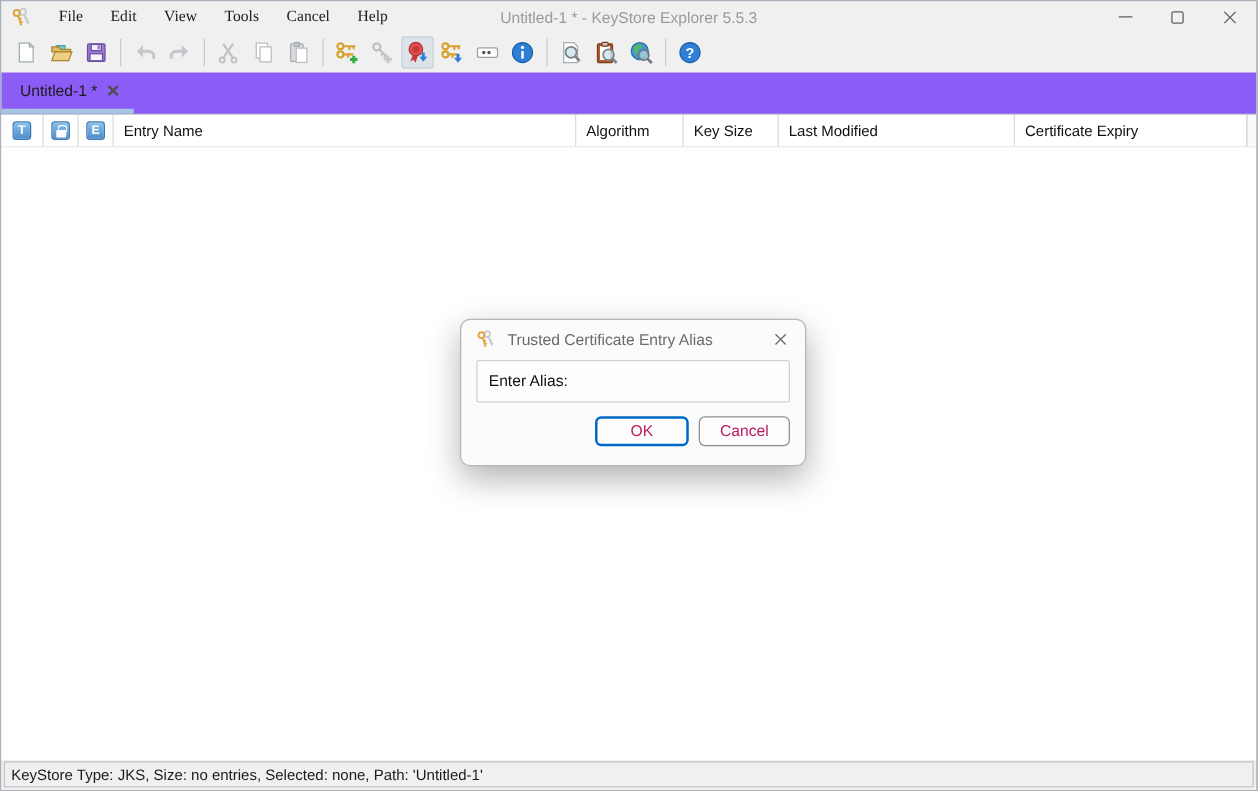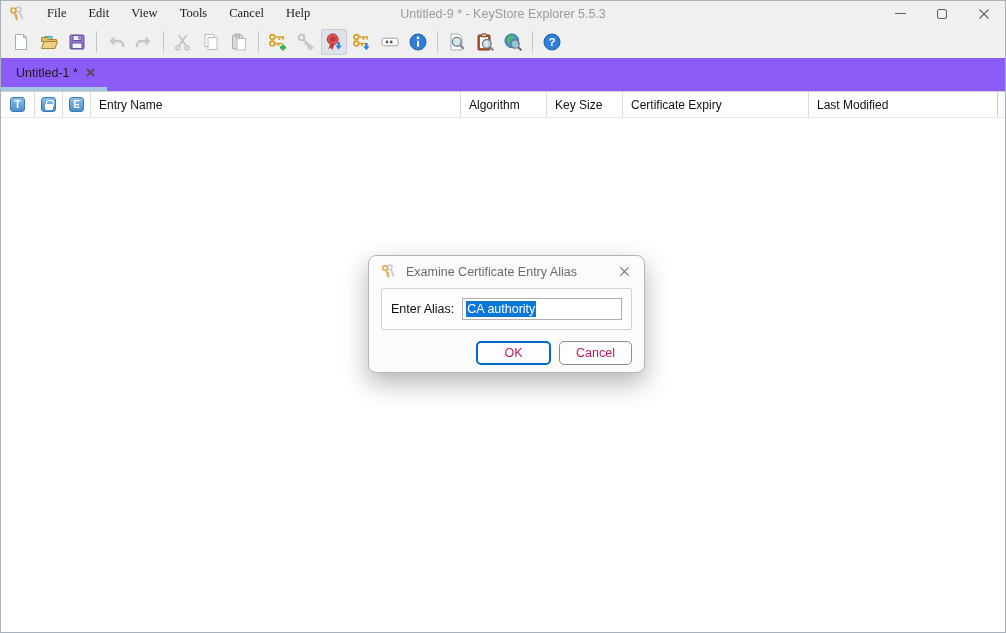--- a/index.html
+++ b/index.html
@@ -177,7 +177,7 @@
       <span class="menu-item">Cancel</span>
       <span class="menu-item">Help</span>
     </nav>
-    <div class="win-title">Untitled-9 * - KeyStore Explorer 5.5.3</div>
+    <div class="win-title">Untitled-1 * - KeyStore Explorer 5.5.3</div>
     <div class="win-controls">
       <span class="wc">
           <span class="glyph-min"></span>

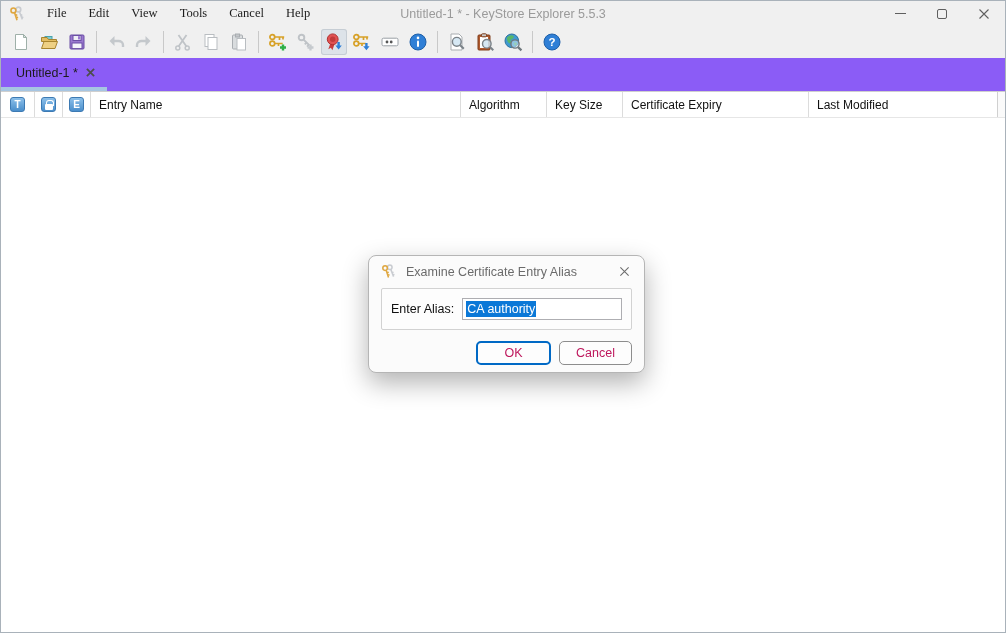--- a/index.html
+++ b/index.html
@@ -364,8 +364,8 @@
     <div class="hcol c-name">Entry Name</div>
     <div class="hcol c-alg">Algorithm</div>
     <div class="hcol c-size">Key Size</div>
+    <div class="hcol c-mod">Last Modified</div>
     <div class="hcol c-certexp">Certificate Expiry</div>
-    <div class="hcol c-mod">Last Modified</div>
     <div class="hcol icon c-corner"></div>
   </div>
 

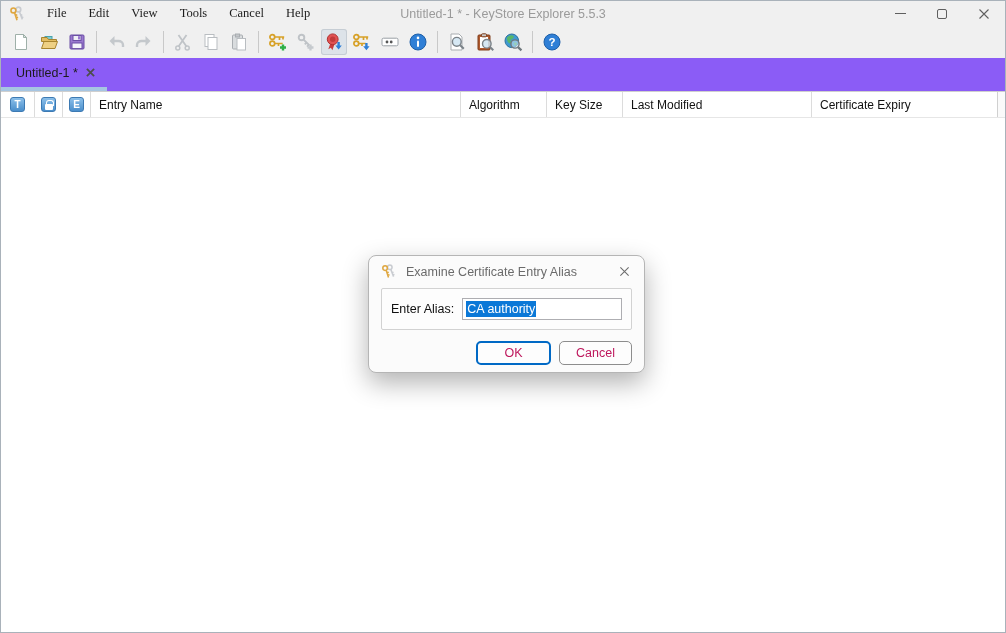--- a/index.html
+++ b/index.html
@@ -386,7 +386,7 @@
             </g>
         </svg>
       </span>
-      <span>Examine Certificate Entry Alias</span>
+      <span>Trusted Certificate Entry Alias</span>
       <span class="dlg-close">
         <svg viewBox="0 0 12 12">
             <path d="M1.5 1.5 L10.5 10.5 M10.5 1.5 L1.5 10.5" stroke="#6e6e6e" stroke-width="1.2"></path>

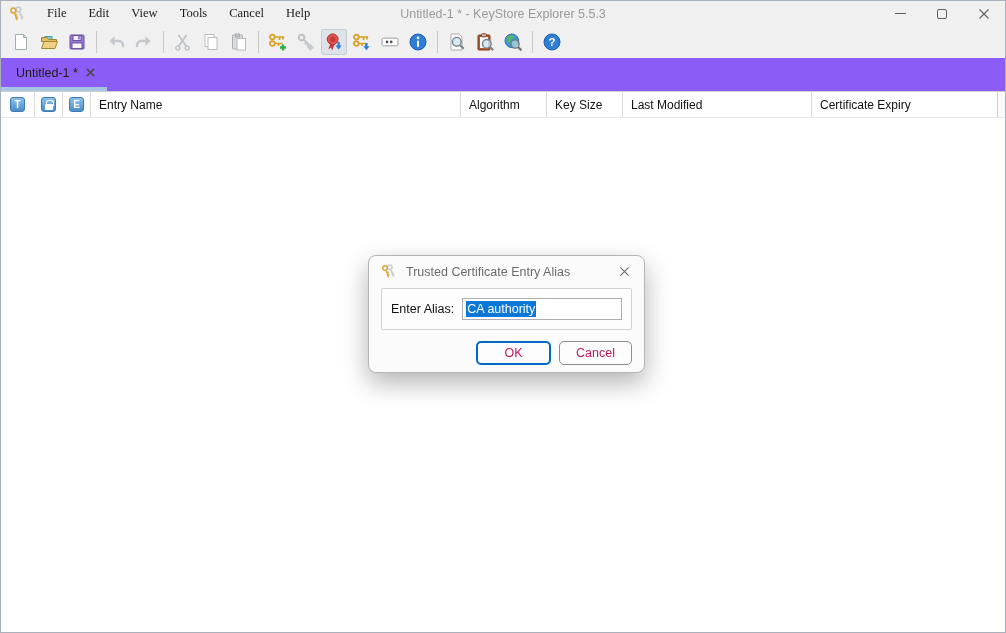--- a/index.html
+++ b/index.html
@@ -395,9 +395,6 @@
     </div>
     <div class="dlg-panel">
       <span class="dlg-label">Enter Alias:</span>
-      <div class="alias-input">
-        <span class="alias-sel">CA authority</span>
-      </div>
     </div>
     <div class="dlg-buttons">
       <button class="btn btn-ok">OK</button>

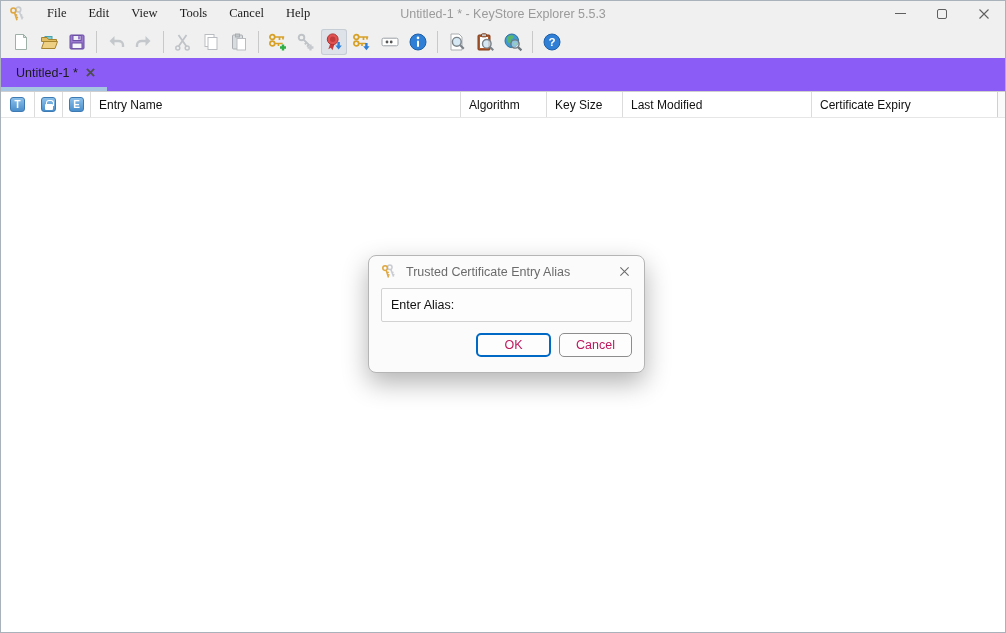--- a/index.html
+++ b/index.html
@@ -371,6 +371,9 @@
 
   <div class="content"></div>
 
+  <div class="statusbar">
+    <span>KeyStore Type: JKS, Size: no entries, Selected: none, Path: 'Untitled-1'</span>
+  </div>
 
   <div class="dialog">
     <div class="dlg-title">

